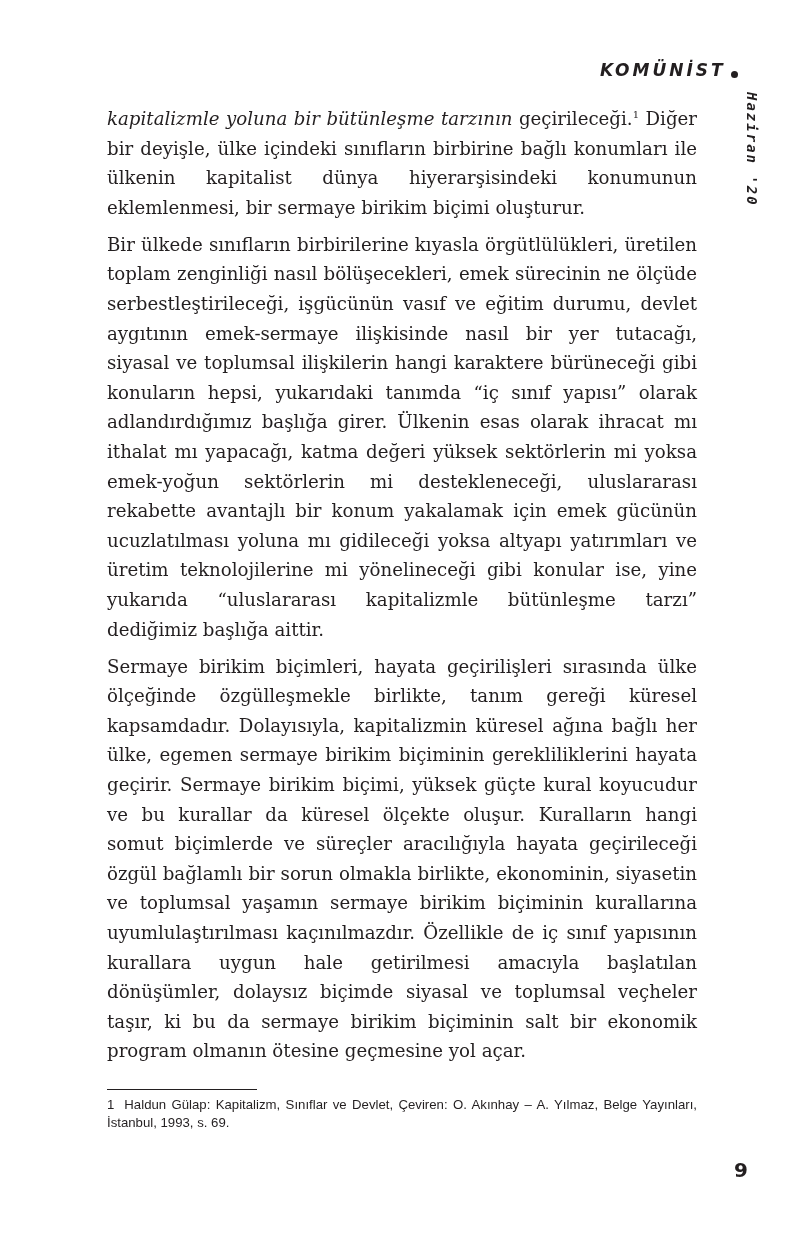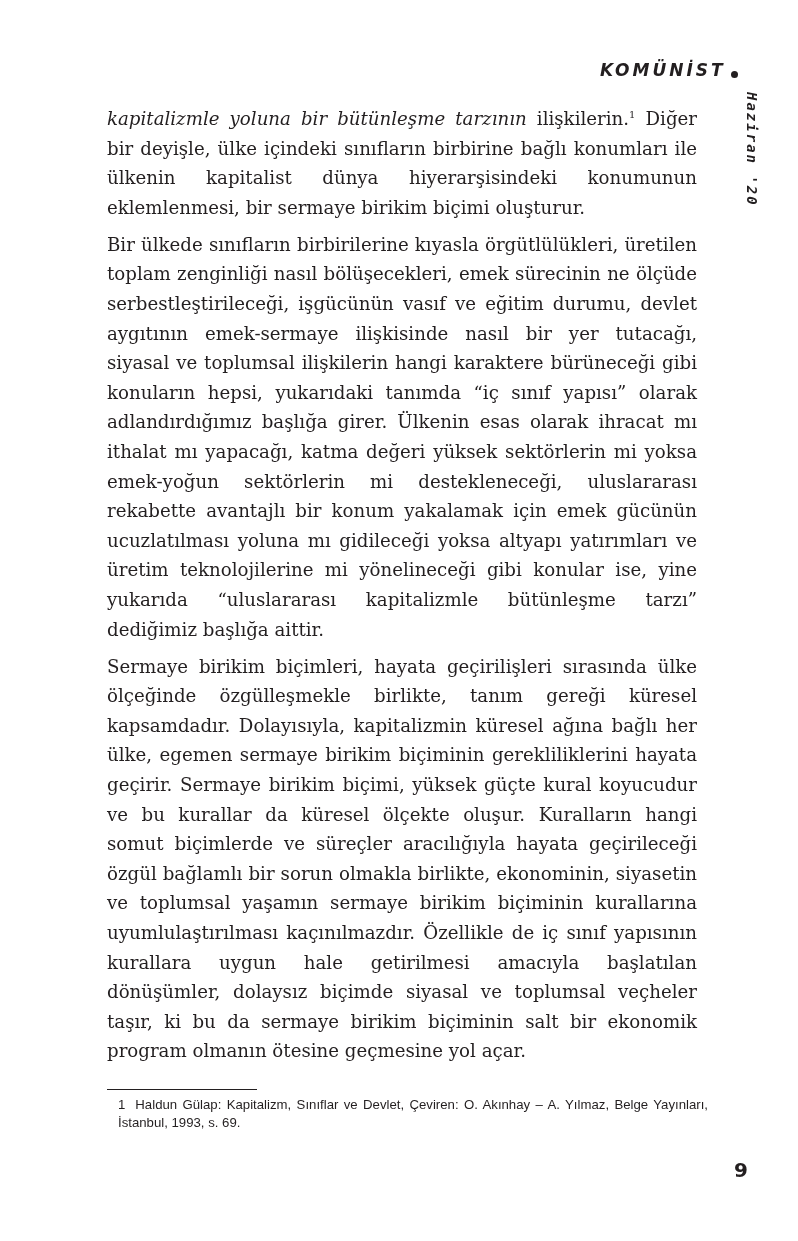--- a/index.html
+++ b/index.html
@@ -49,7 +49,7 @@
 <div class="side-date">Haziran '20</div>
 
 <div class="body-text">
-  <p><span class="ital">kapitalizmle yoluna bir bütünleşme tarzının</span><span> ilişkilerin.</span><sup>1</sup><span> Diğer bir deyişle, ülke içindeki sınıfların birbirine bağlı konumları ile ülke­nin kapitalist dünya hiyerarşisindeki konumunun eklemlenmesi, bir sermaye birikim biçimi oluşturur.</span></p>
+  <p><span class="ital">kapitalizmle yoluna bir bütünleşme tarzının</span><span> geçirileceği.</span><sup>1</sup><span> Diğer bir deyişle, ülke içindeki sınıfların birbirine bağlı konumları ile ülke­nin kapitalist dünya hiyerarşisindeki konumunun eklemlenmesi, bir sermaye birikim biçimi oluşturur.</span></p>
   <p>Bir ülkede sınıfların birbirilerine kıyasla örgütlülükleri, üretilen toplam zenginliği nasıl bölüşecekleri, emek sürecinin ne ölçüde serbestleştirileceği, işgücünün vasıf ve eğitim durumu, devlet ay­gıtının emek-sermaye ilişkisinde nasıl bir yer tutacağı, siyasal ve toplumsal ilişkilerin hangi karaktere bürüneceği gibi konuların hepsi, yukarıdaki tanımda “iç sınıf yapısı” olarak adlandırdığımız başlığa girer. Ülkenin esas olarak ihracat mı ithalat mı yapacağı, katma değeri yüksek sektörlerin mi yoksa emek-yoğun sektörle­rin mi destekleneceği, uluslararası rekabette avantajlı bir konum yakalamak için emek gücünün ucuzlatılması yoluna mı gidilece­ği yoksa altyapı yatırımları ve üretim teknolojilerine mi yöneli­neceği gibi konular ise, yine yukarıda “uluslararası kapitalizmle bütünleşme tarzı” dediğimiz başlığa aittir.</p>
   <p>Sermaye birikim biçimleri, hayata geçirilişleri sırasında ülke ölçe­ğinde özgülleşmekle birlikte, tanım gereği küresel kapsamdadır. Dolayısıyla, kapitalizmin küresel ağına bağlı her ülke, egemen sermaye birikim biçiminin gerekliliklerini hayata geçirir. Serma­ye birikim biçimi, yüksek güçte kural koyucudur ve bu kurallar da küresel ölçekte oluşur. Kuralların hangi somut biçimlerde ve süreçler aracılığıyla hayata geçirileceği özgül bağlamlı bir sorun olmakla birlikte, ekonominin, siyasetin ve toplumsal yaşamın sermaye birikim biçiminin kurallarına uyumlulaştırılması kaçı­nılmazdır. Özellikle de iç sınıf yapısının kurallara uygun hale ge­tirilmesi amacıyla başlatılan dönüşümler, dolaysız biçimde siyasal ve toplumsal veçheler taşır, ki bu da sermaye birikim biçiminin salt bir ekonomik program olmanın ötesine geçmesine yol açar.</p>
 </div>

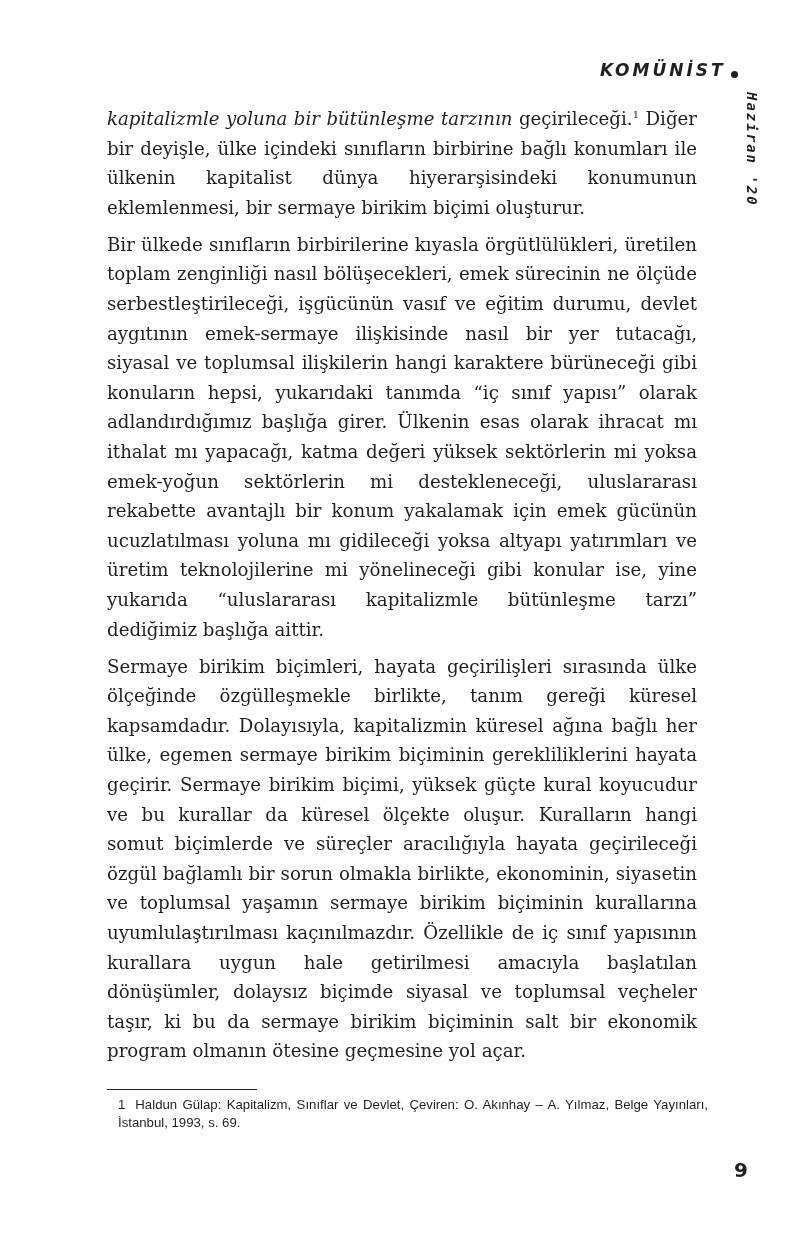--- a/index.html
+++ b/index.html
@@ -31,7 +31,7 @@
     position: absolute; left: 107px; top: 1089px; width: 150px; height: 1px; background: #231f20;
   }
   .footnote {
-    position: absolute; left: 118px; top: 1096px; width: 590px;
+    position: absolute; left: 107px; top: 1096px; width: 590px;
     font-family: "Liberation Sans", sans-serif; font-size: 13.2px; line-height: 18px;
     text-align: justify; color: #231f20;
   }

